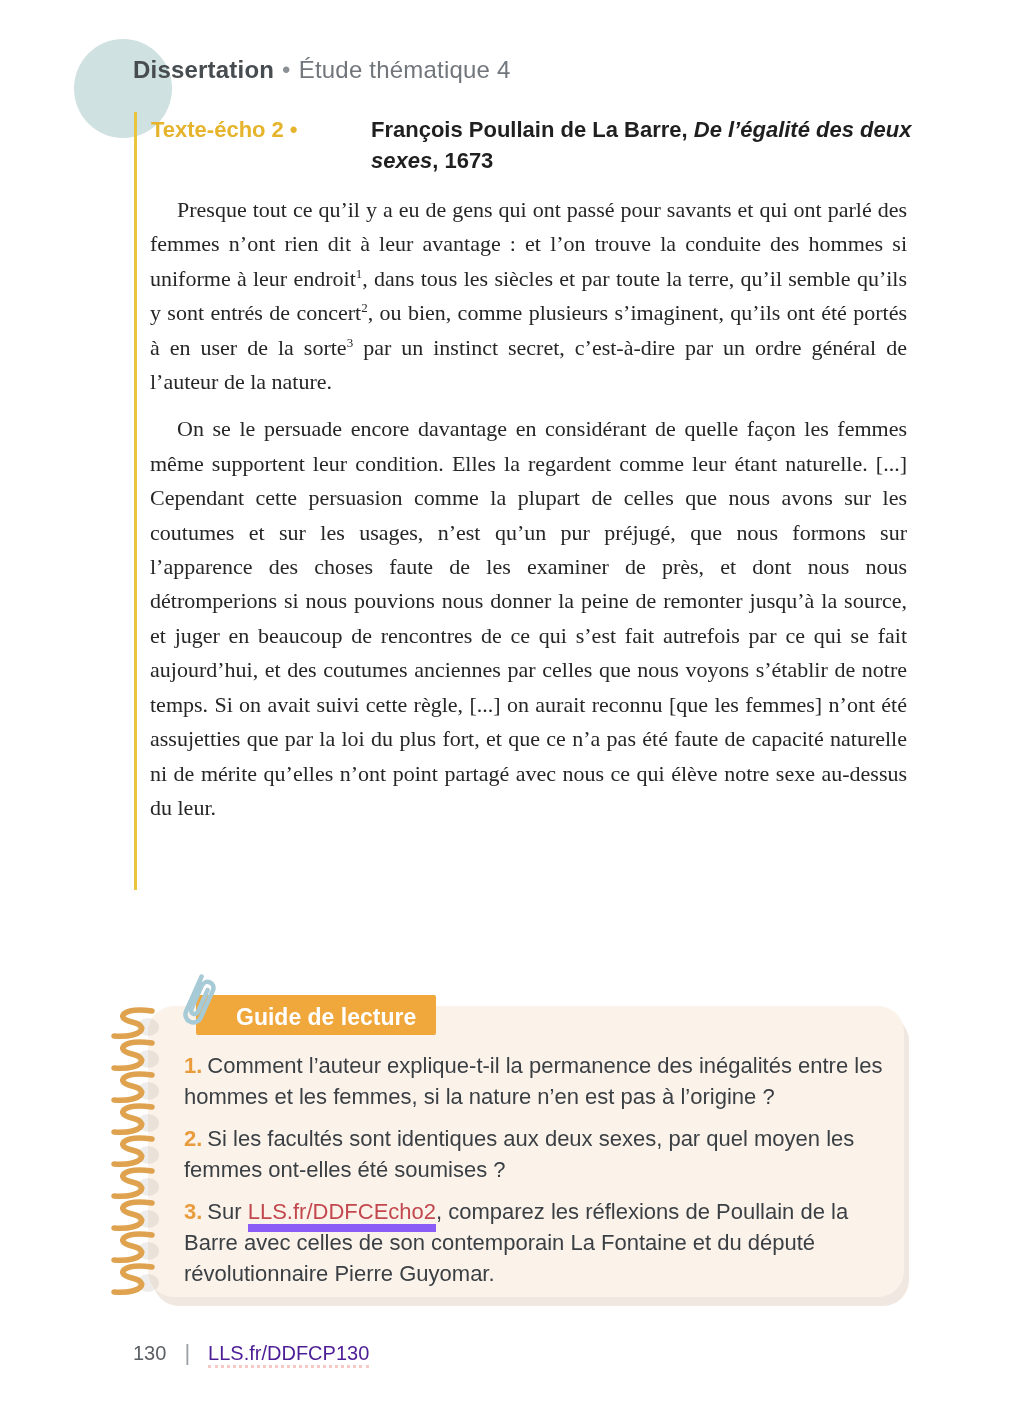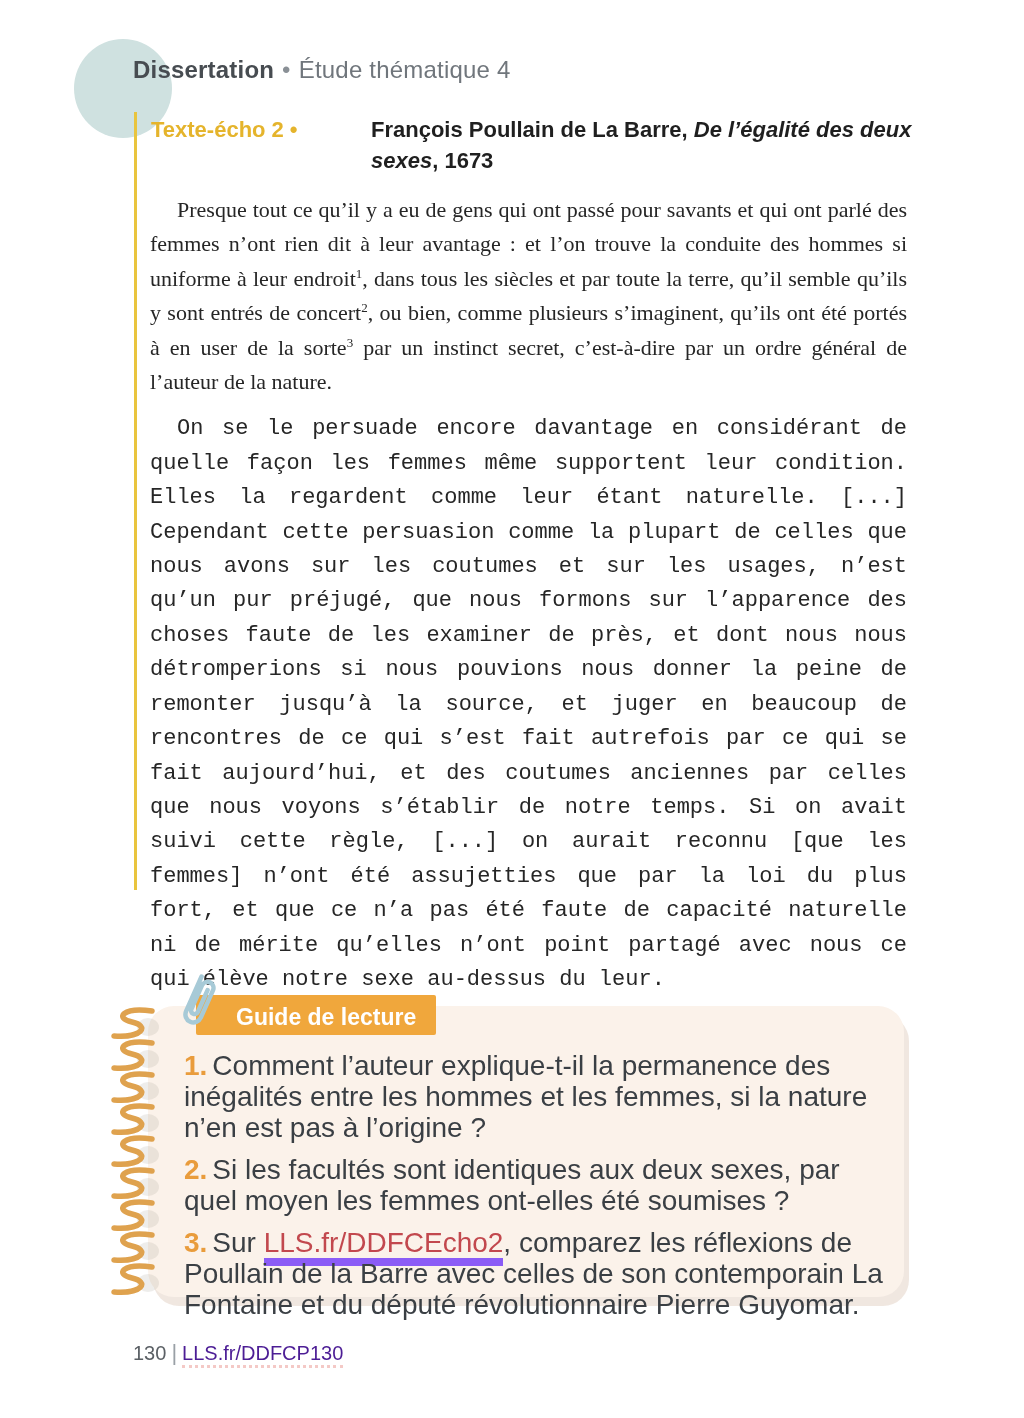--- a/index.html
+++ b/index.html
@@ -50,7 +50,7 @@
     text-align:justify;
   }
   .excerpt p { margin:0; text-indent:27px; }
-  .excerpt p + p { margin-top:13px;font-family:Liberation Mono, monospace; }
+  .excerpt p + p { margin-top:13px; }
   .excerpt sup { font-size:13px; line-height:0; vertical-align:super; }
 
   

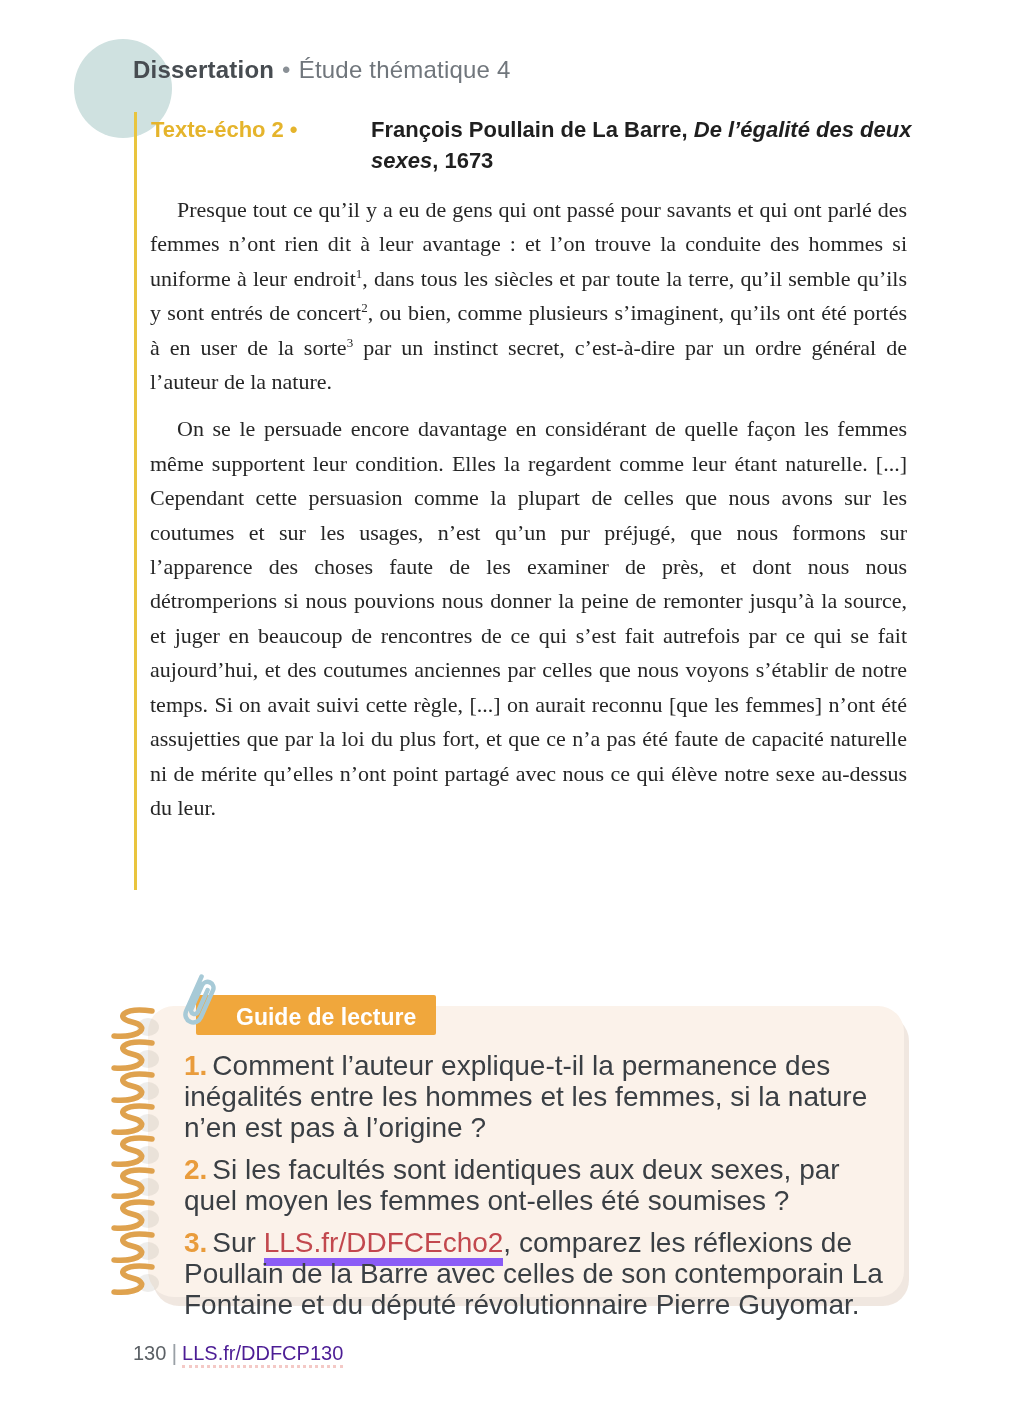--- a/index.html
+++ b/index.html
@@ -85,7 +85,7 @@
 
   .guide-questions {
     position:absolute; left:184px; top:1050px; width:700px; z-index:2;
-    font-size:28px; line-height:31px; color:#3a3f44;
+    font-size:22px; line-height:31px; color:#3a3f44;
   }
   .gq { margin-bottom:11px; }
   .gq .qnum { color:#e99c3c; font-weight:bold; margin-right:5px; }

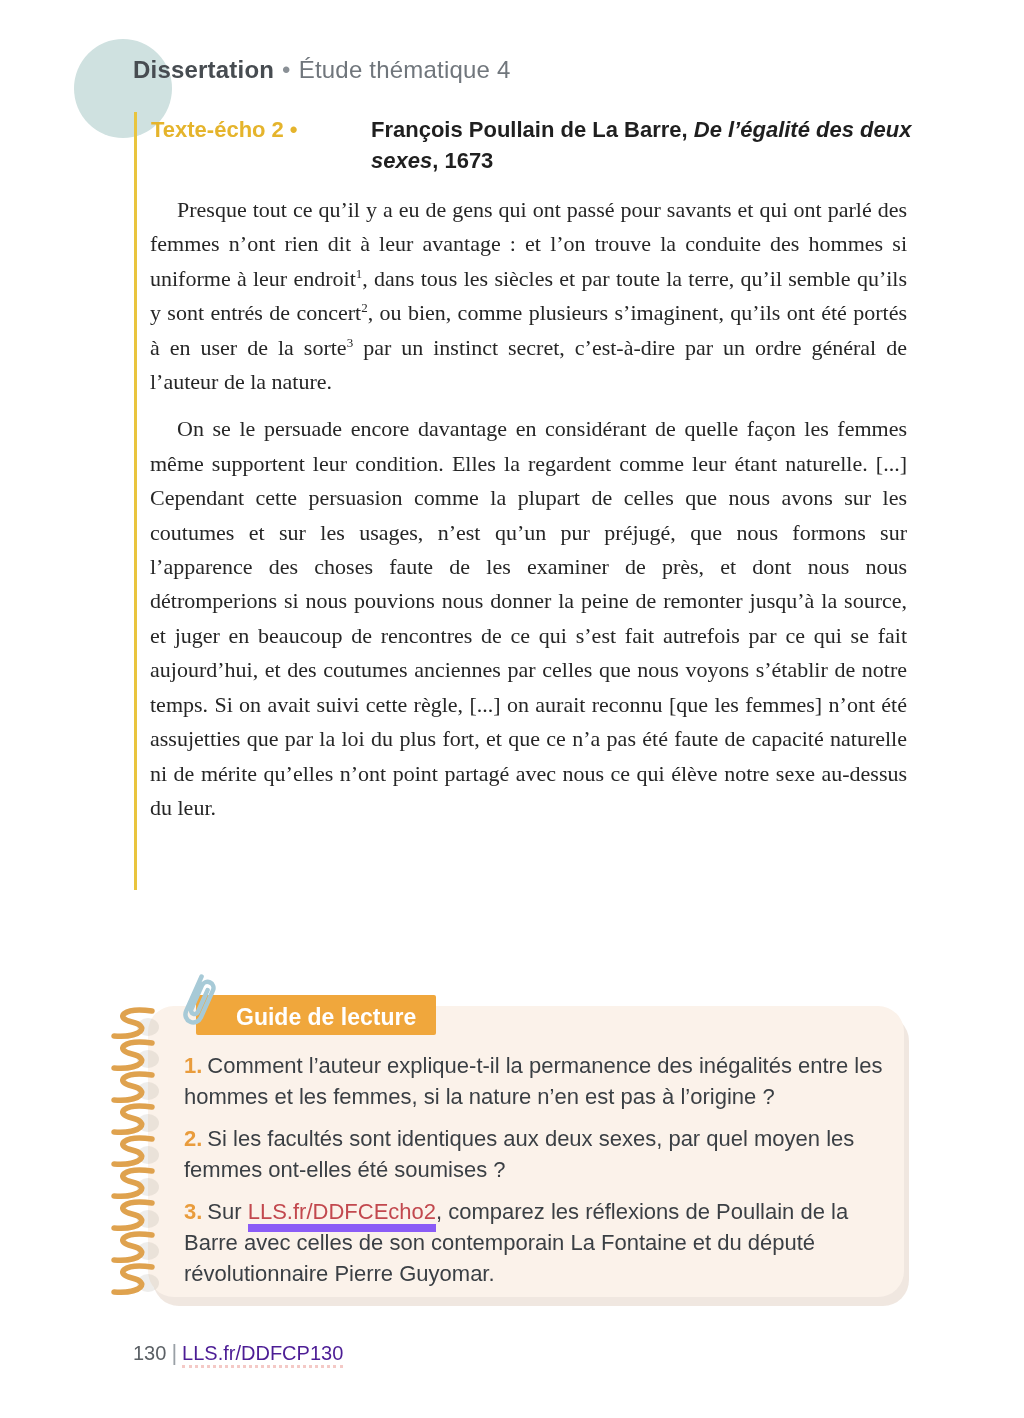--- a/index.html
+++ b/index.html
@@ -98,7 +98,7 @@
   .footer {
     position:absolute; left:133px; top:1340px;
     font-size:20px; color:#5b6065;
-    display:flex; align-items:baseline; gap:5px;
+    display:flex; align-items:baseline; gap:18px;
   }
   .footer .divider { color:#9aa0a6; font-size:22px; }
   .footer-link {

